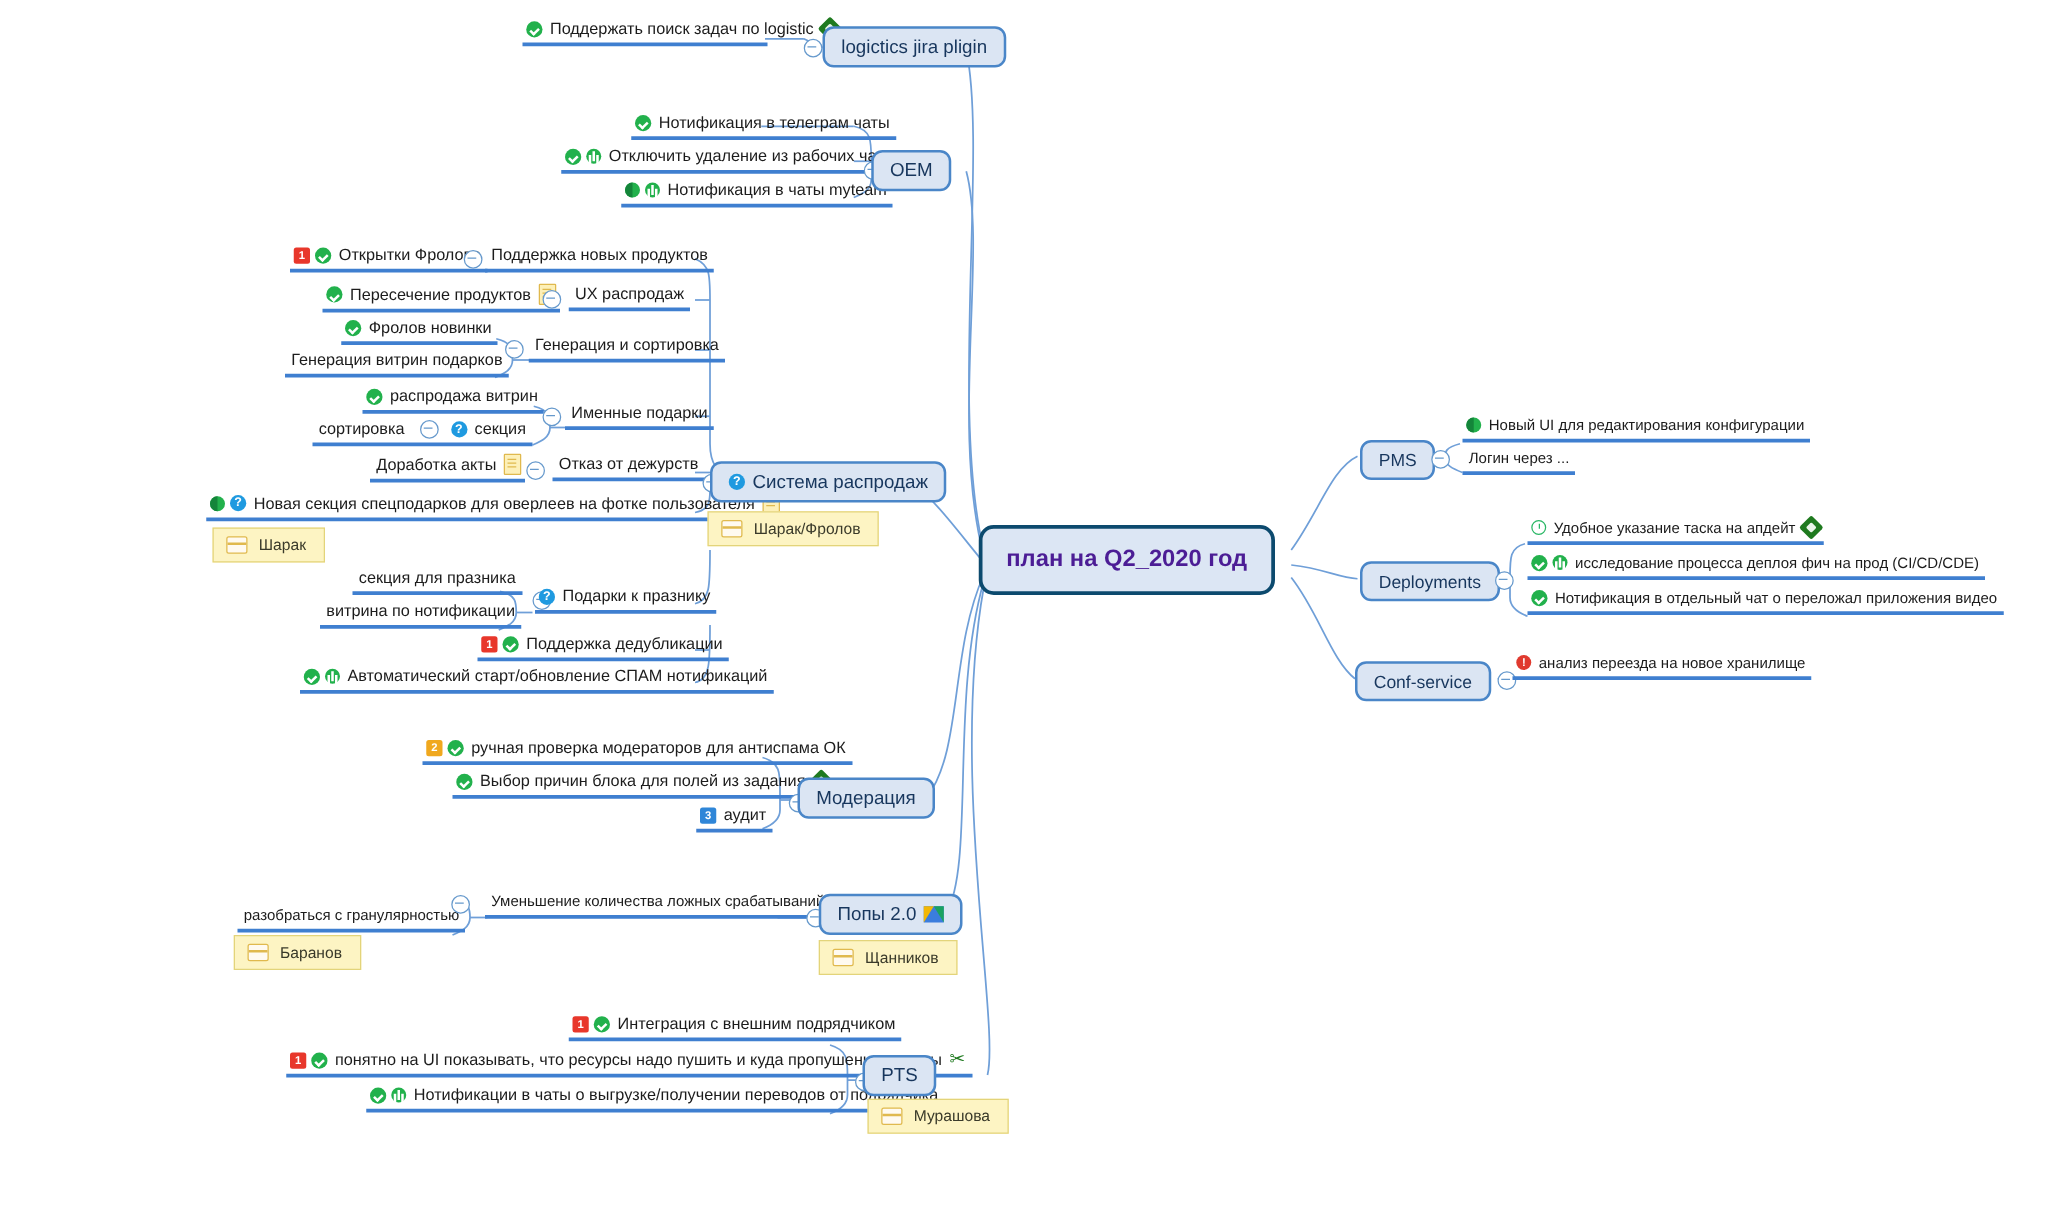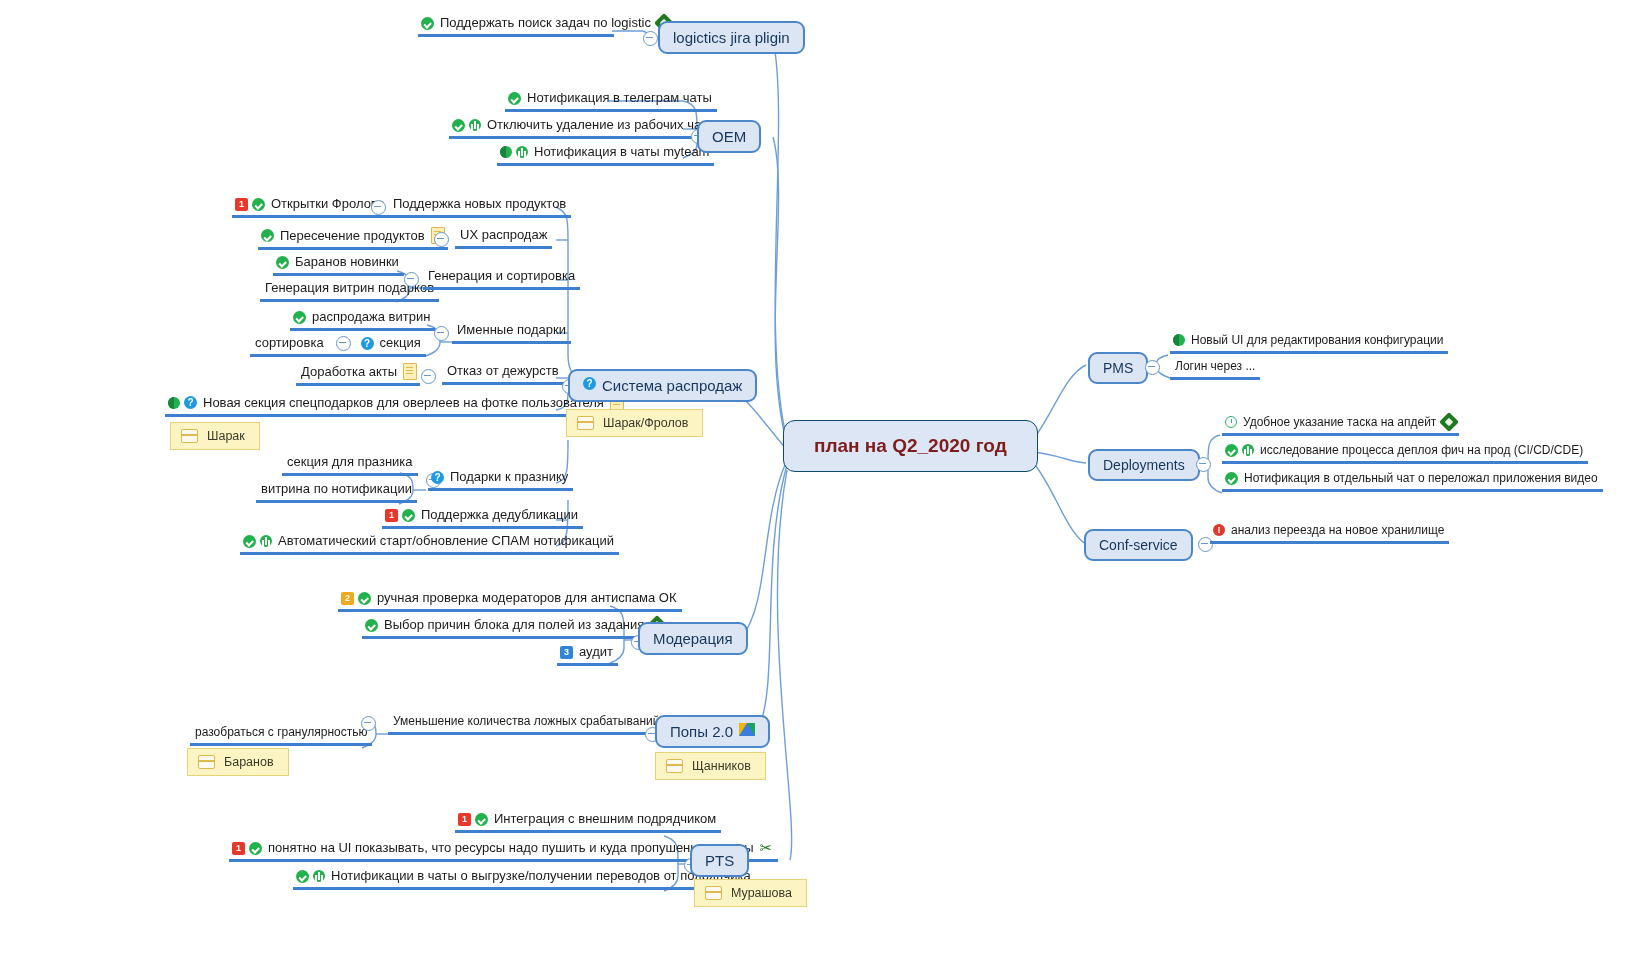--- a/index.html
+++ b/index.html
@@ -17,7 +17,7 @@
 
   
   .node{position:absolute;background:#dbe5f3;border:2px solid #4a86c8;
-        border-radius:9px;display:flex;align-items:flex-start;justify-content:center;
+        border-radius:9px;display:flex;align-items:center;justify-content:center;
         gap:6px;font-size:15px;color:#17365d;padding:6px 13px;white-space:nowrap;}
   .node.center{background:#dce6f4;border:1px solid #0c4a6e;border-radius:12px;
         font-size:19px;font-weight:bold;color:#7f1d1d;padding:14px 30px;}

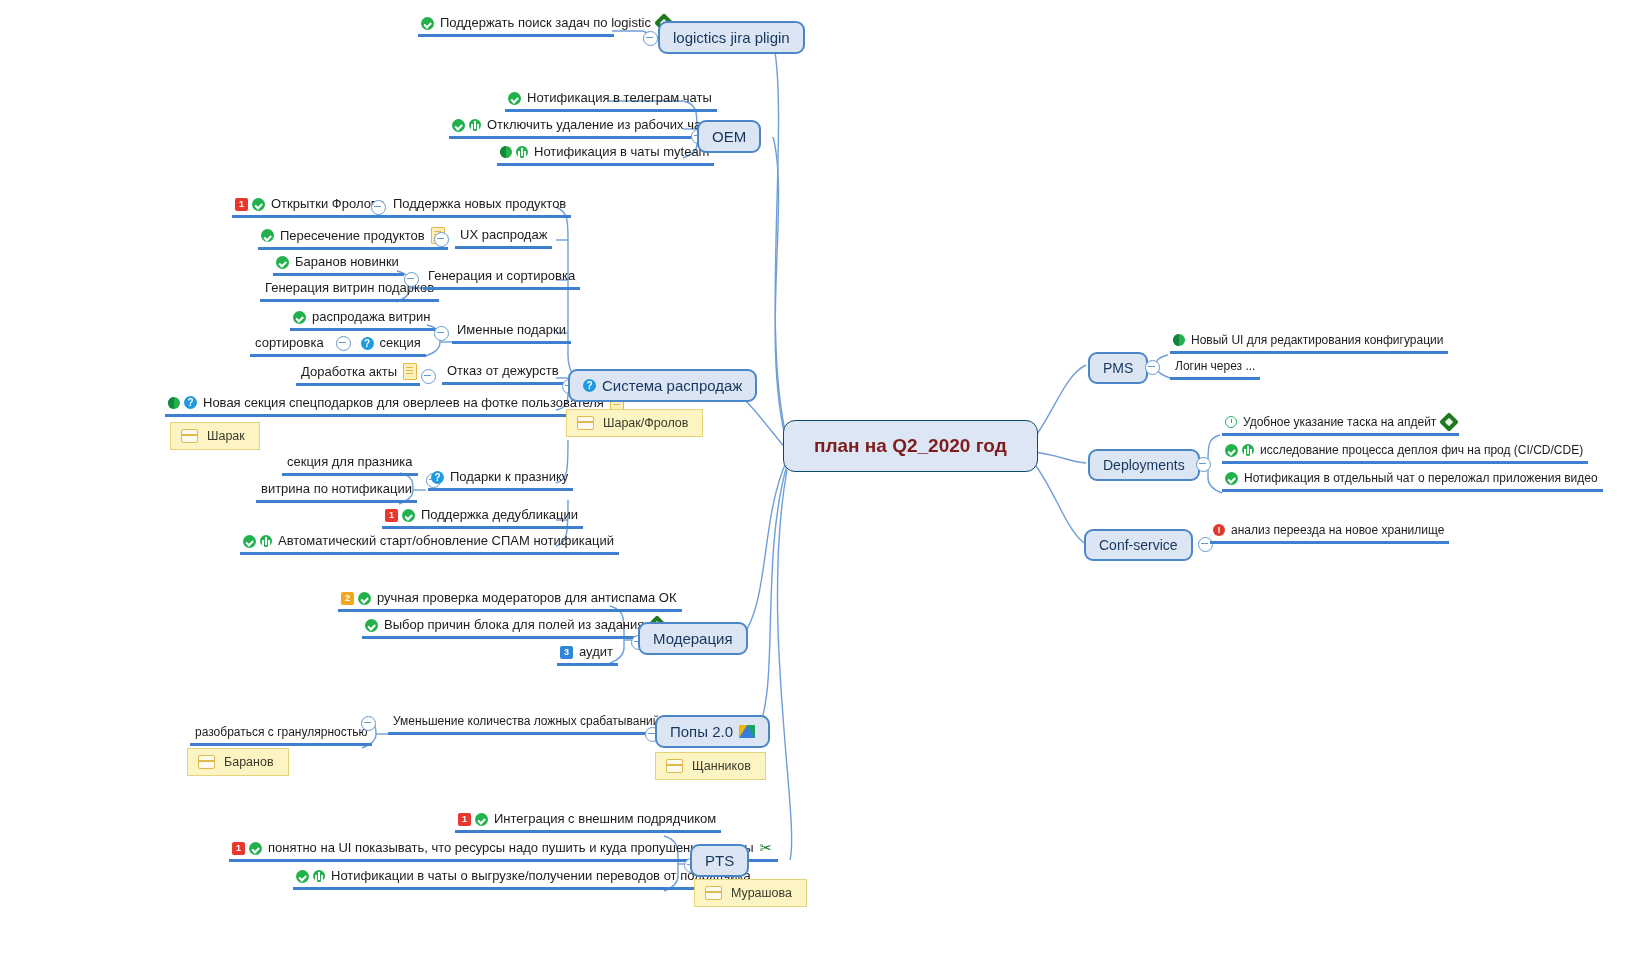--- a/index.html
+++ b/index.html
@@ -180,7 +180,7 @@
 
   <div class="leaf" style="left:273px;top:254px;">
     <span class="ic ic-check"></span>
-    <span class="txt">Баранов новинки</span>
+    <span class="txt">Фролов новинки</span>
   </div>
   <div class="leaf" style="left:228px;top:280px;margin-left:32px;">
     <span class="txt">Генерация витрин подарков</span>

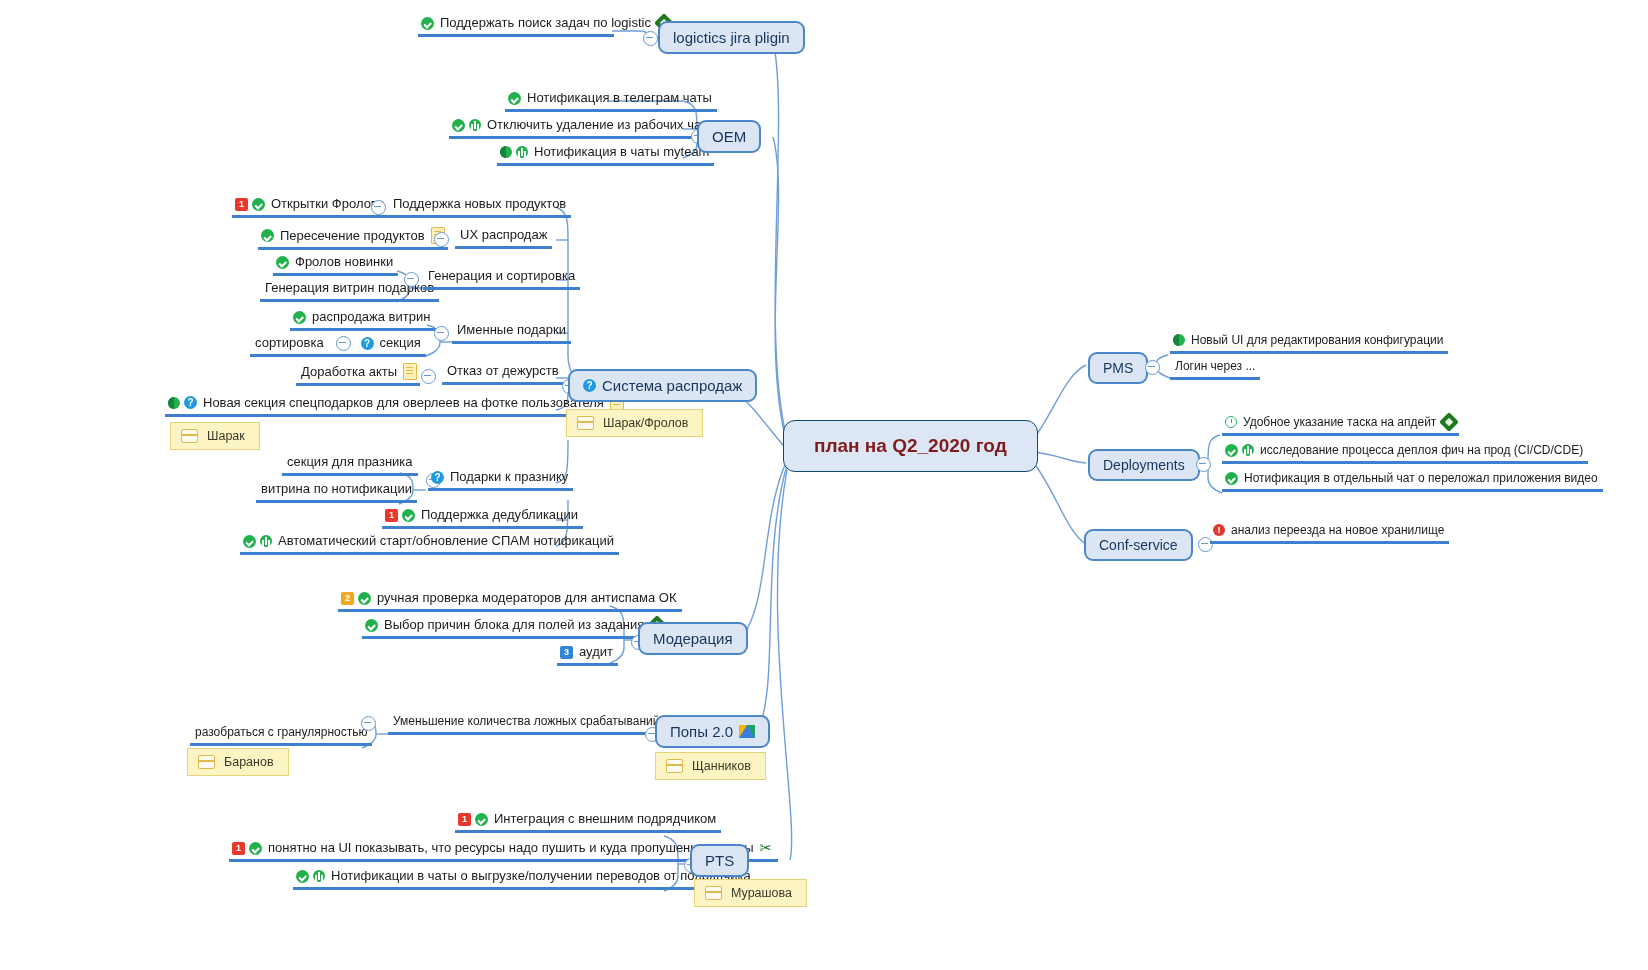--- a/index.html
+++ b/index.html
@@ -182,7 +182,7 @@
     <span class="ic ic-check"></span>
     <span class="txt">Фролов новинки</span>
   </div>
-  <div class="leaf" style="left:228px;top:280px;margin-left:32px;">
+  <div class="leaf" style="left:228px;top:280px;">
     <span class="txt">Генерация витрин подарков</span>
   </div>
   <div class="handle" style="left:404px;top:272px;"></div>

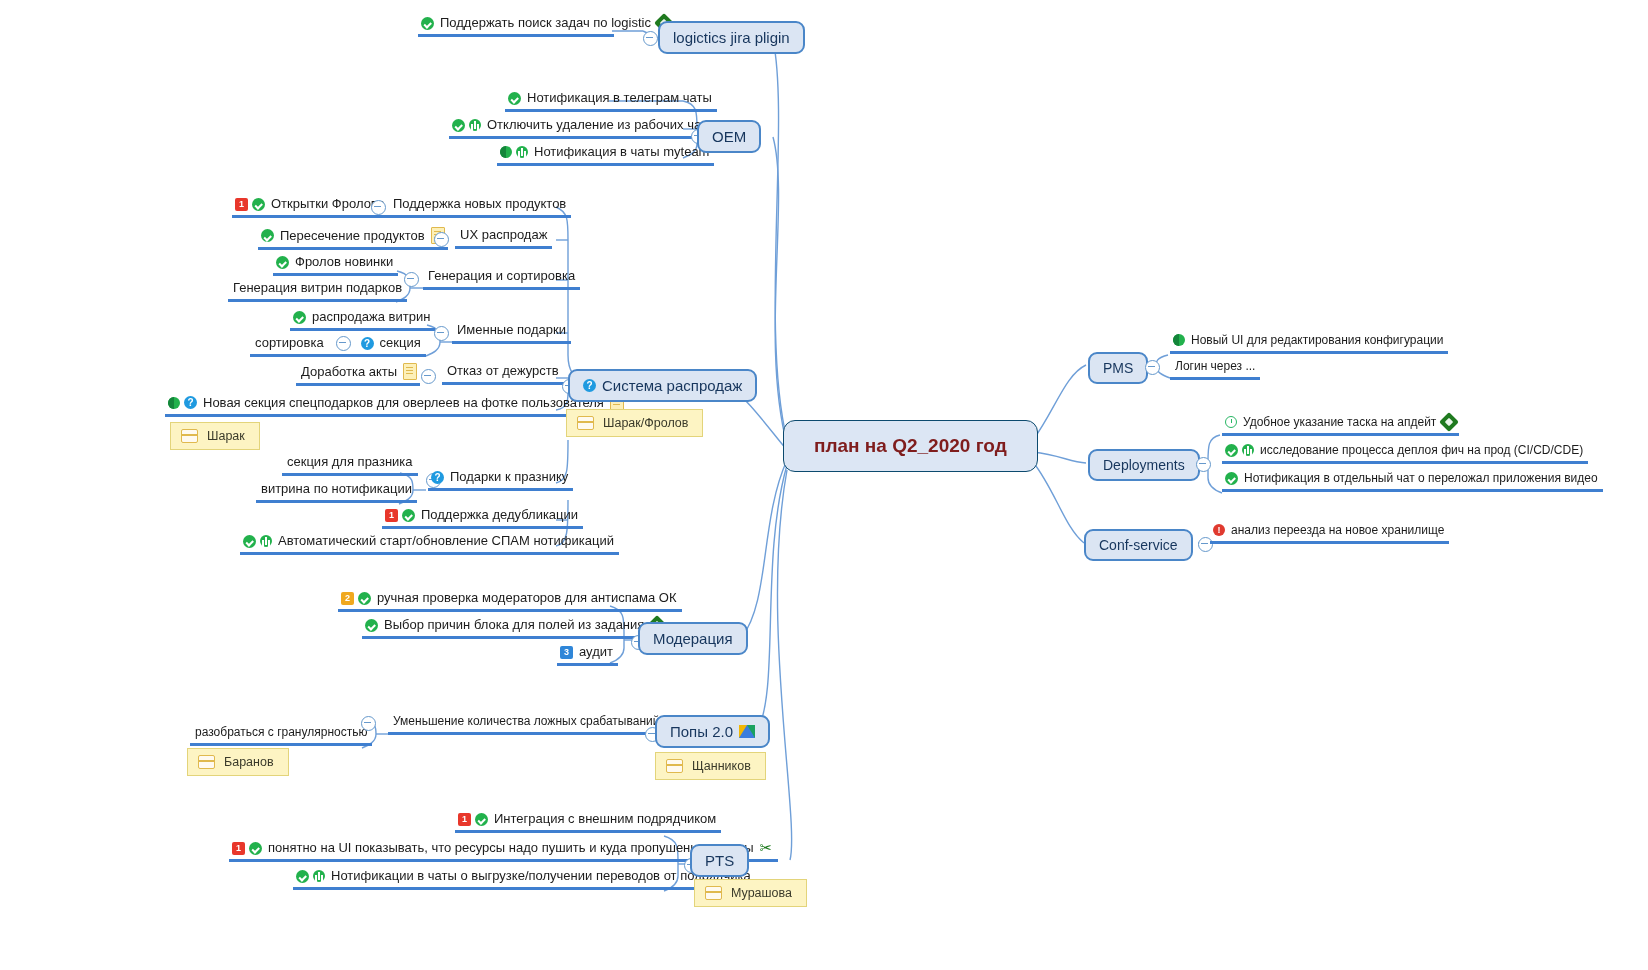--- a/index.html
+++ b/index.html
@@ -19,8 +19,8 @@
   .node{position:absolute;background:#dbe5f3;border:2px solid #4a86c8;
         border-radius:9px;display:flex;align-items:center;justify-content:center;
         gap:6px;font-size:15px;color:#17365d;padding:6px 13px;white-space:nowrap;}
-  .node.center{background:#dce6f4;border:1px solid #0c4a6e;border-radius:12px;
-        font-size:19px;font-weight:bold;color:#7f1d1d;padding:14px 30px;}
+  .node.center{background:#dce6f4;border:3px solid #0c4a6e;border-radius:12px;
+        font-size:19px;font-weight:bold;color:#4c1d95;padding:14px 19px;}
   .node.mid{font-size:14px;}
 
   

